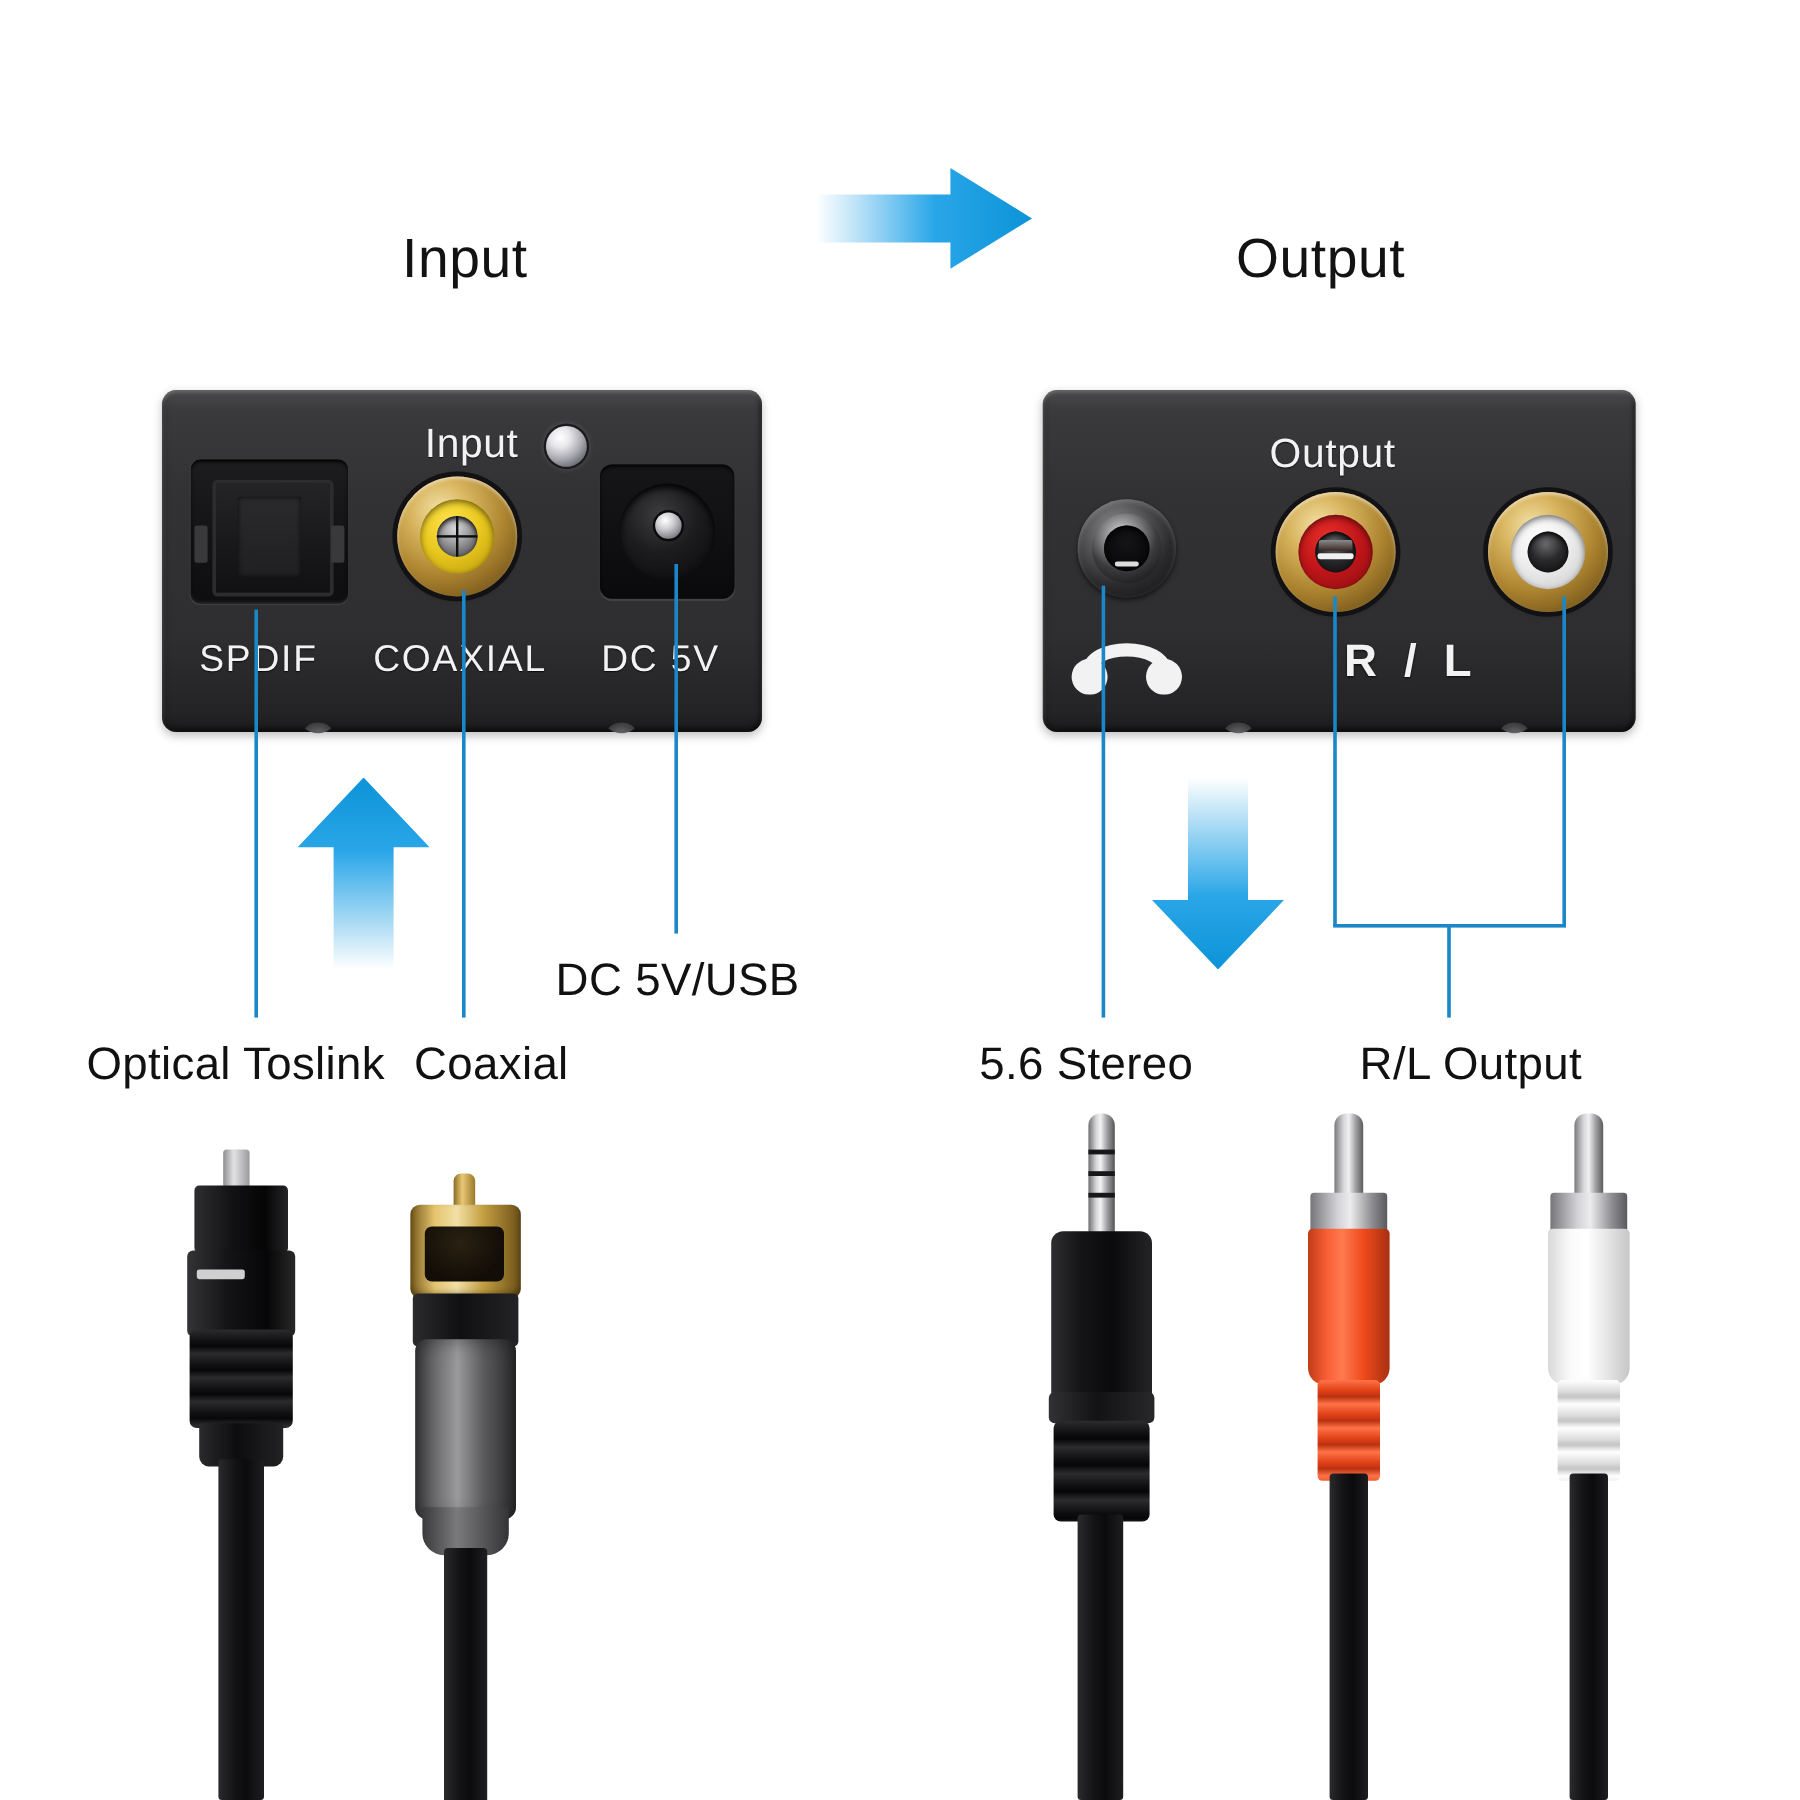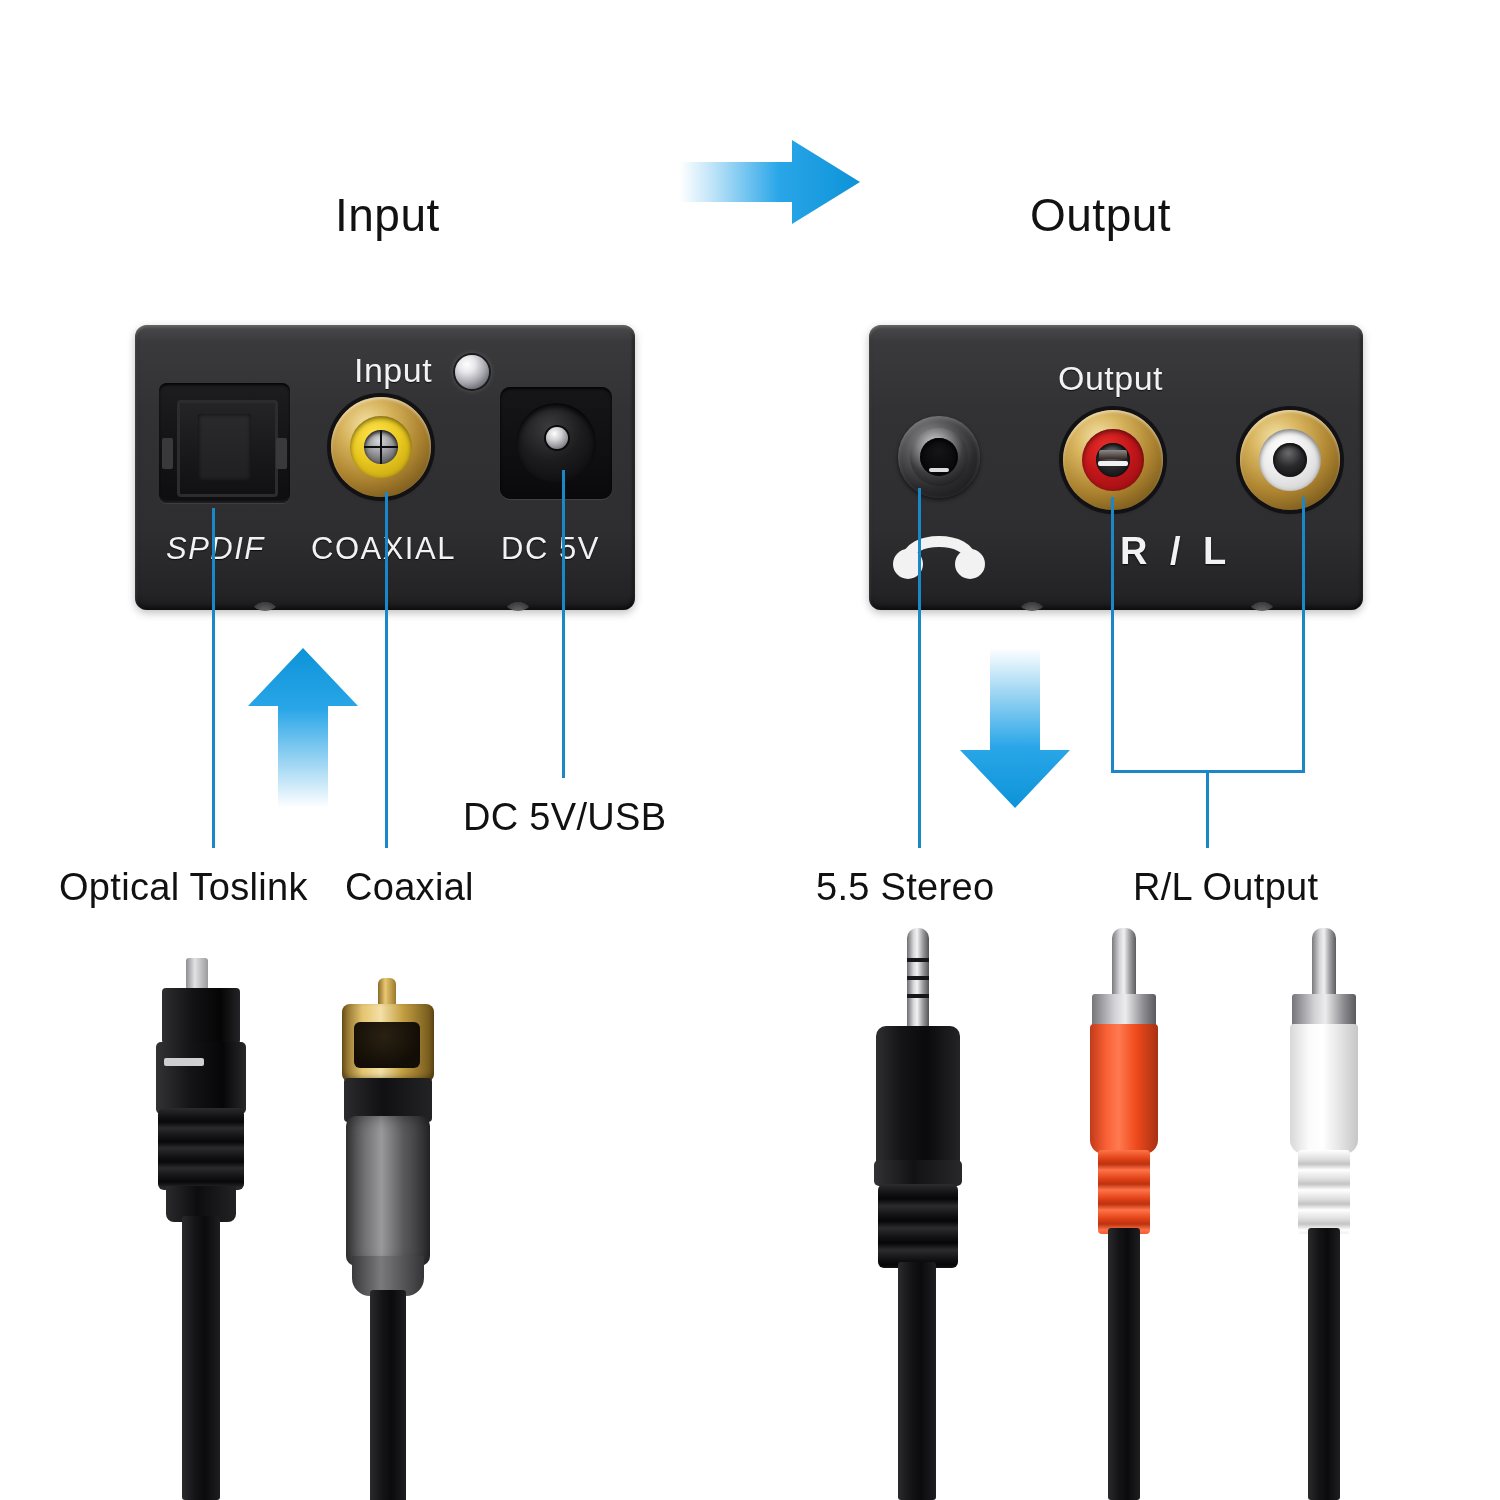--- a/index.html
+++ b/index.html
@@ -244,7 +244,7 @@
       <div class="side l"></div>
       <div class="side r"></div>
     </div>
-    <div class="panel-label caption" style="left:31px;top:206px;font-style:italic;">SPDIF</div>
+    <div class="panel-label caption" style="left:31px;top:206px;">SPDIF</div>
 
     <div class="rca yellow" style="left:196px;top:72px;width:100px;height:100px;">
       <div class="ring">

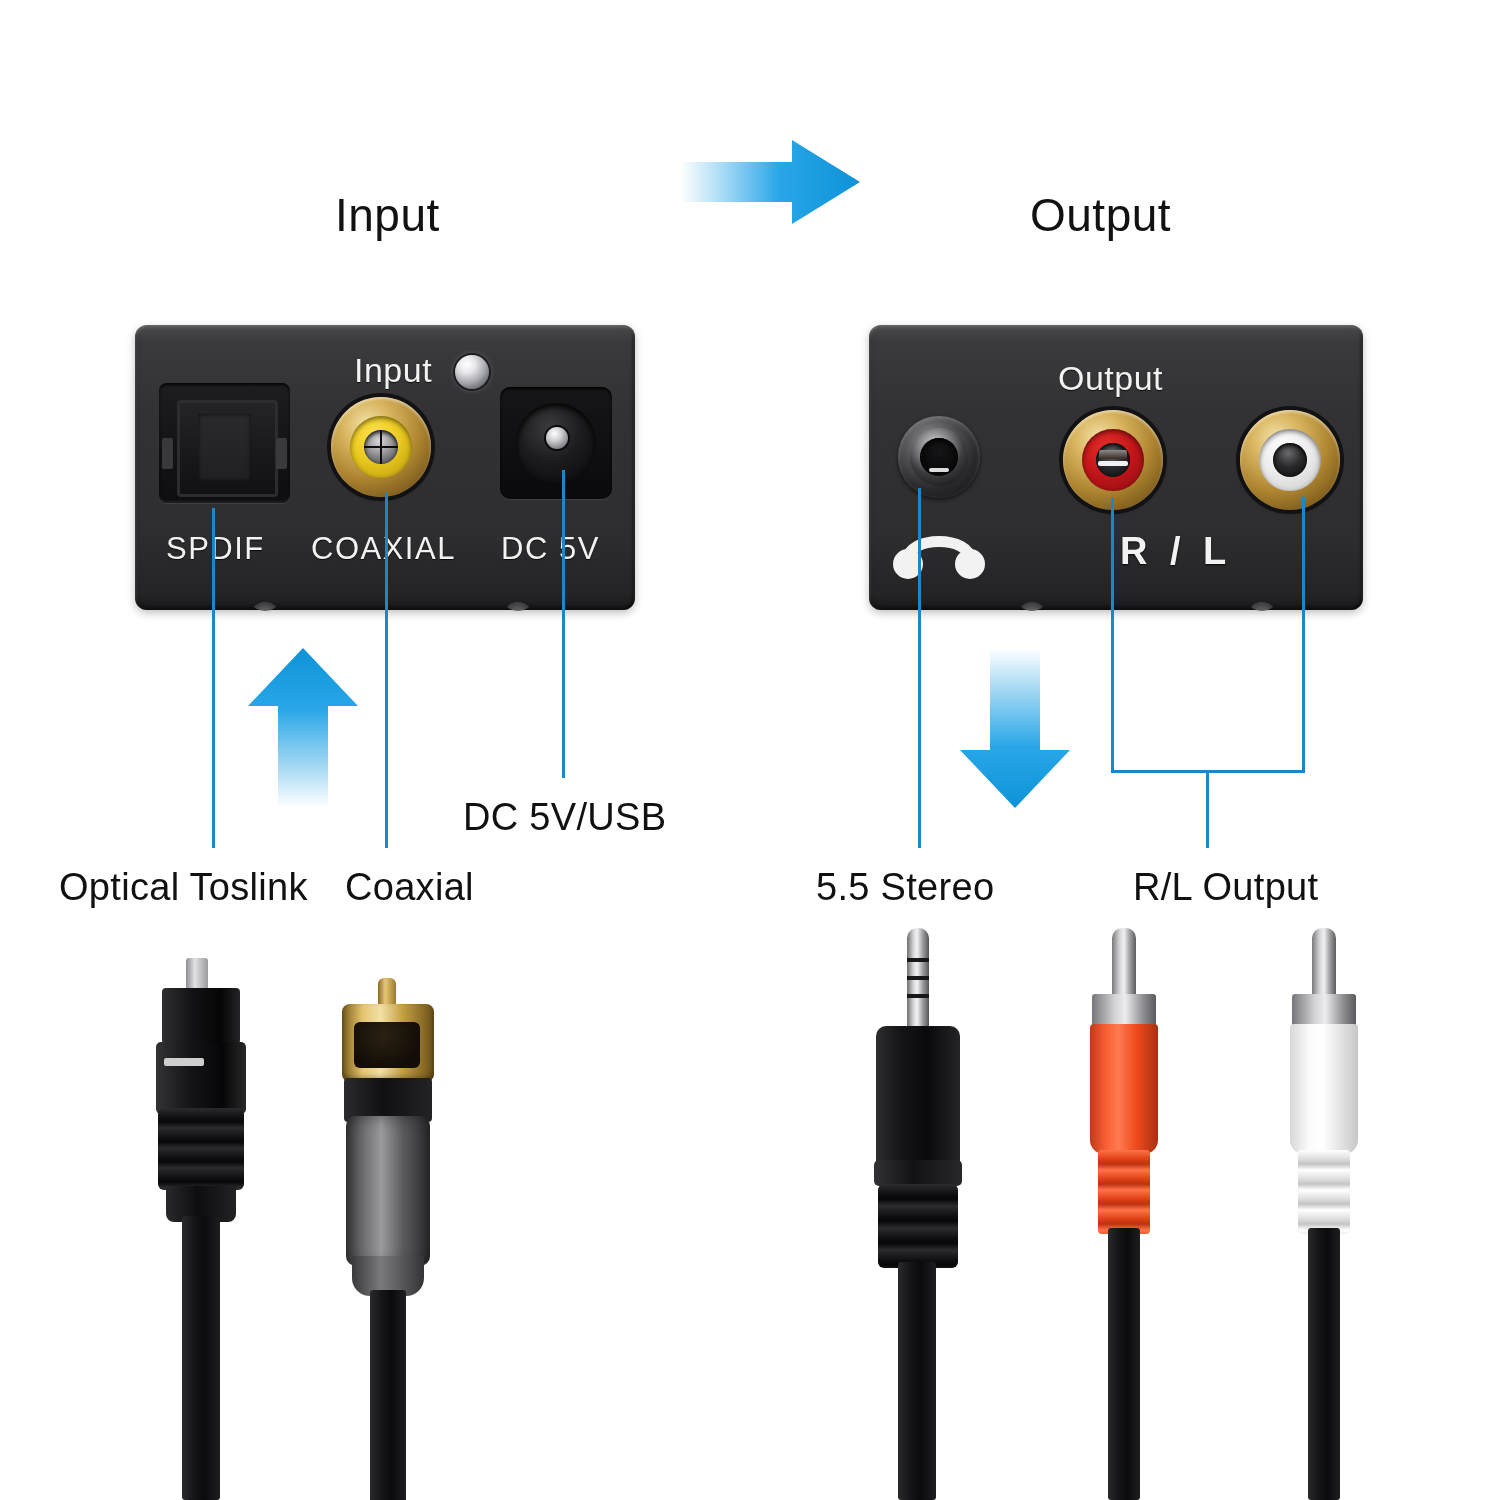--- a/index.html
+++ b/index.html
@@ -346,7 +346,7 @@
     </svg>
   </div>
 
-  <div class="callout" style="left:59px;top:866px;">Optical Toslink</div>
+  <div class="callout" style="left:72px;top:866px;">Optical Toslink</div>
 
   <div class="callout" style="left:345px;top:866px;">Coaxial</div>
 

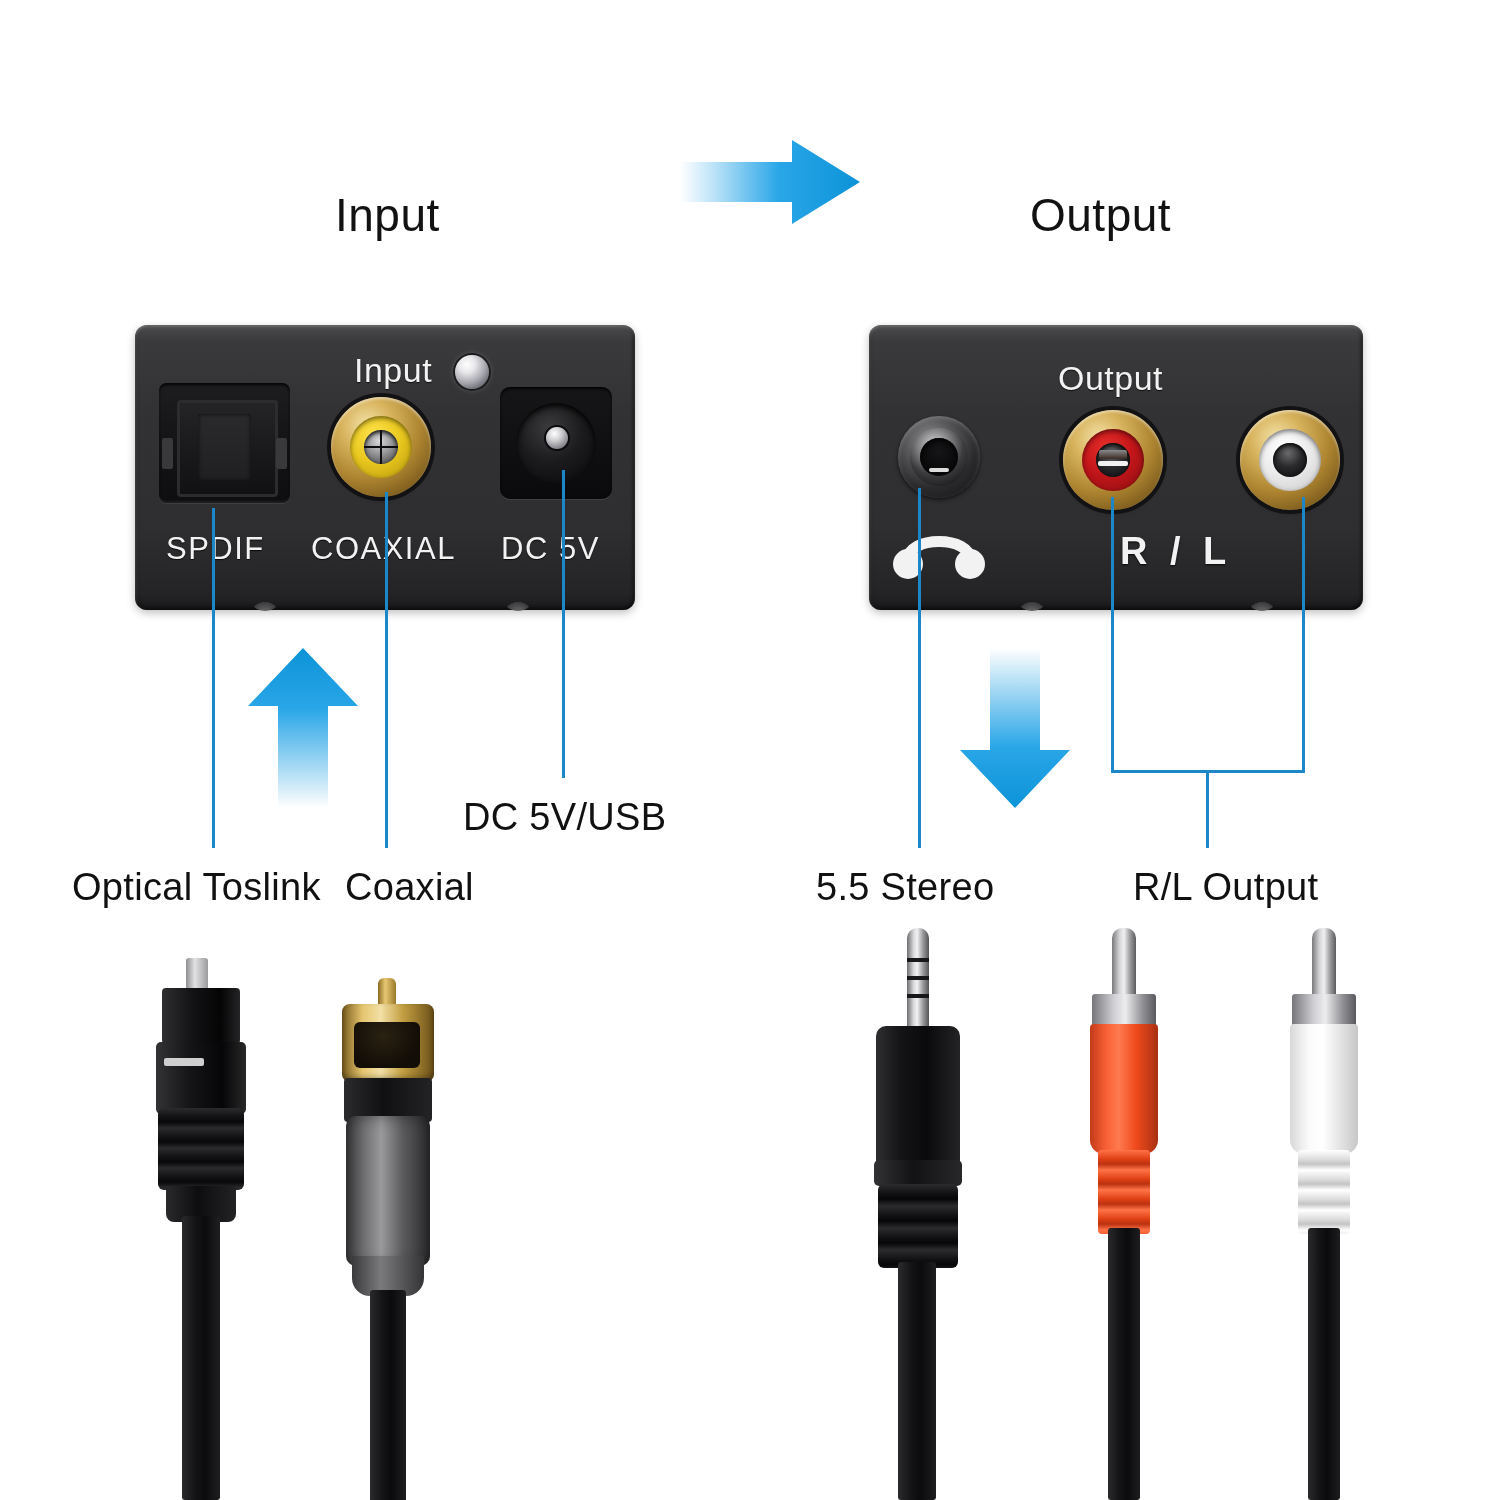--- a/index.html
+++ b/index.html
@@ -352,7 +352,7 @@
 
   <div class="callout" style="left:463px;top:796px;">DC 5V/USB</div>
 
-  <div class="callout" style="left:816px;top:866px;">5.5 Stereo</div>
+  <div class="callout" style="left:816px;top:866px;">5.6 Stereo</div>
 
   <div class="callout" style="left:1133px;top:866px;">R/L Output</div>
 

